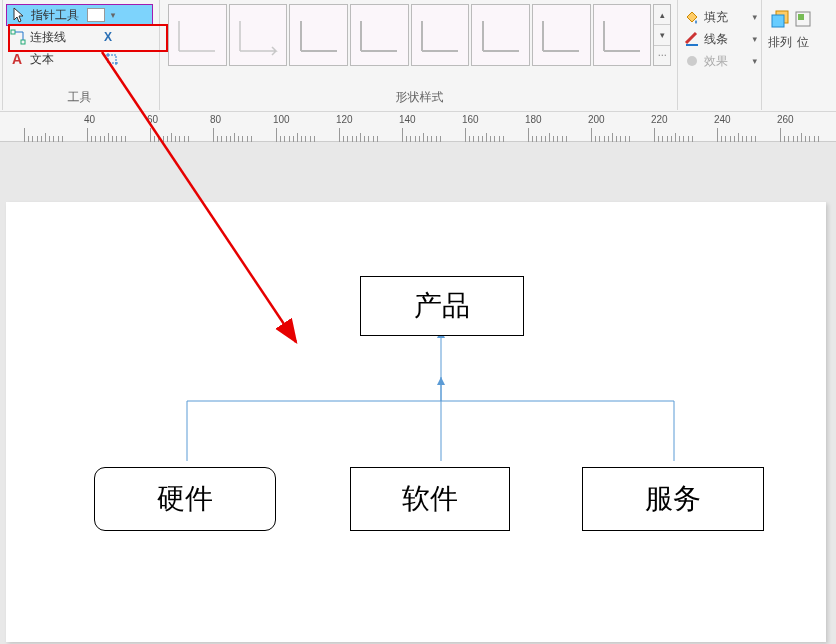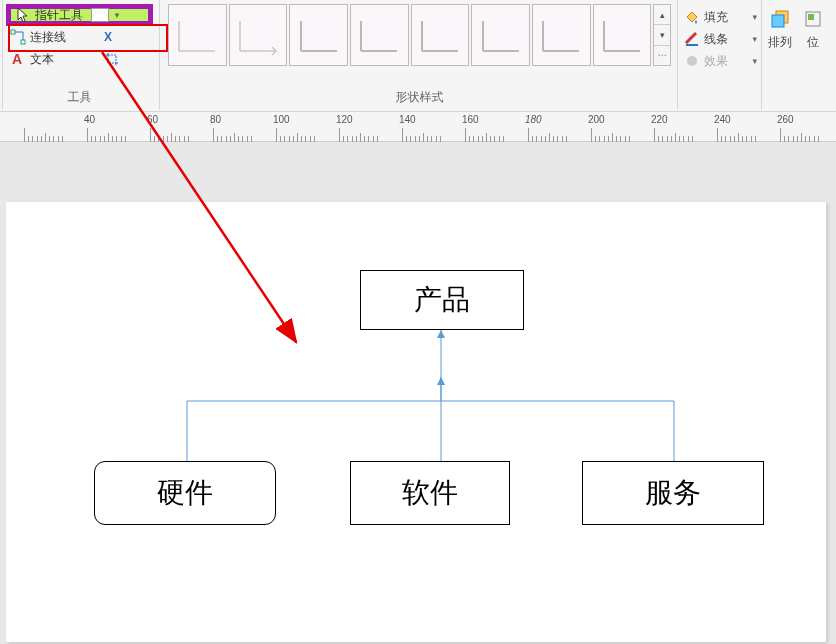--- a/index.html
+++ b/index.html
@@ -11,7 +11,7 @@
   
   .tools-group { position: absolute; left: 0; top: 0; width: 160px; height: 110px; border-right: 1px solid #d6d6d6; padding: 4px 6px; }
   .toolrow { display: flex; align-items: center; height: 22px; gap: 4px; }
-  .toolrow.sel { background: #bef264; border: 5px solid #a21caf; }
+  .toolrow.sel { background: #7dd3fc; border: 1px solid #a21caf; }
   .tool-icon { width: 16px; height: 16px; display: inline-flex; align-items: center; justify-content: center; }
   .tool-label { font-size: 12px; color: #333; }
   .mini-fill { width: 18px; height: 14px; border: 1px solid #999; background: #fff; margin-left: 4px; }

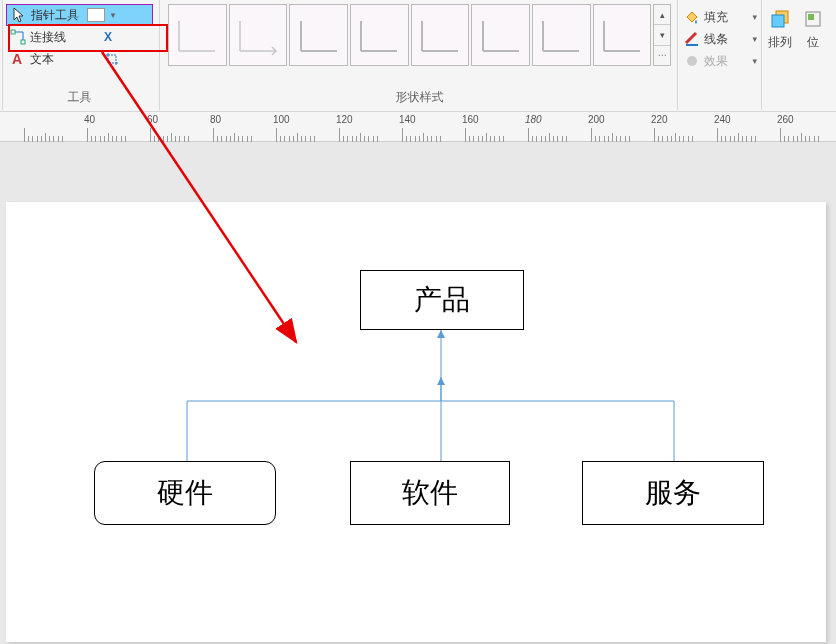--- a/index.html
+++ b/index.html
@@ -37,7 +37,7 @@
   .fmt-drop { font-size:9px; color:#666; margin-left:auto; }
 
   
-  .arrange-group { position: absolute; left: 764px; top: 0; width: 72px; height: 110px; padding: 8px 4px; display:flex; gap:10px; }
+  .arrange-group { position: absolute; left: 764px; top: 0; width: 72px; height: 110px; padding: 8px 4px; display:flex; }
   .arrange-btn { display:flex; flex-direction:column; align-items:center; gap:4px; color:#444; }
 
   

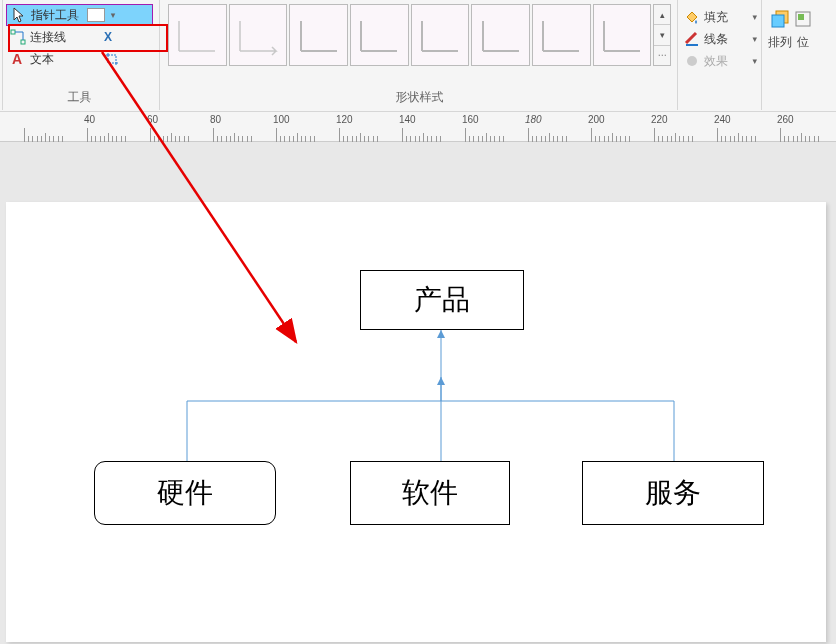--- a/index.html
+++ b/index.html
@@ -332,7 +332,7 @@
         </div>
       </div>
       <div class="rtick" style="left: 524px;">
-        <div class="num" style="left: -3px; font-style: italic;">180</div>
+        <div class="num" style="left: -3px;">180</div>
         <div class="lines">
           <span class="big"></span>
           <span></span>

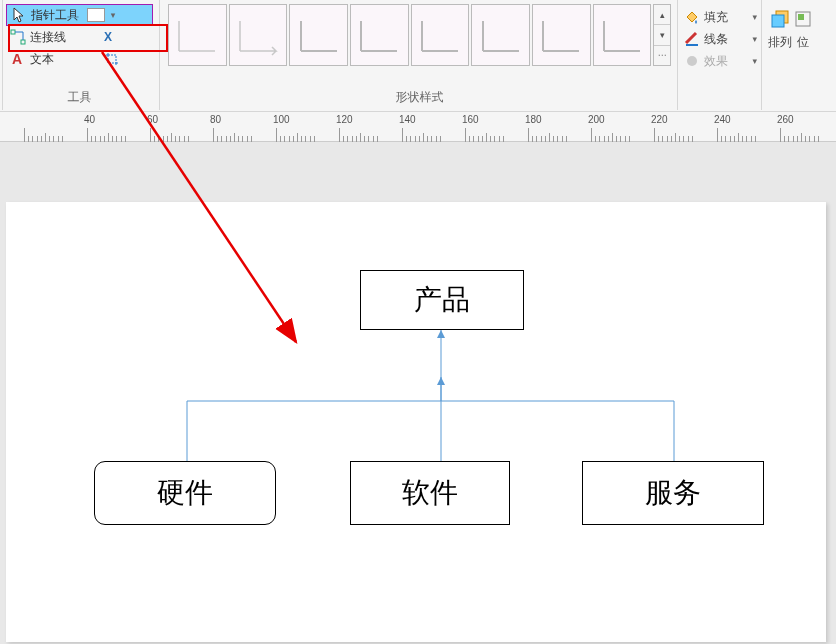--- a/index.html
+++ b/index.html
@@ -53,7 +53,7 @@
   
   .canvas-wrap { position:absolute; top:142px; left:0; right:0; bottom:0; background:#e8e8e8; }
   .canvas-paper { position:absolute; top:60px; left:6px; width:820px; height:440px; background:#fff; box-shadow: 2px 2px 4px rgba(0,0,0,.15); }
-  .dnode { position:absolute; border:1.5px solid #000; background:#fff; display:flex; align-items:center; justify-content:center; font-size:28px; }
+  .dnode { position:absolute; border:1.5px solid #000; background:#fff; display:flex; align-items:center; justify-content:center; font-size:28px;margin-top:6px; }
 
   
   .anno-arrow { position:absolute; pointer-events:none; }

